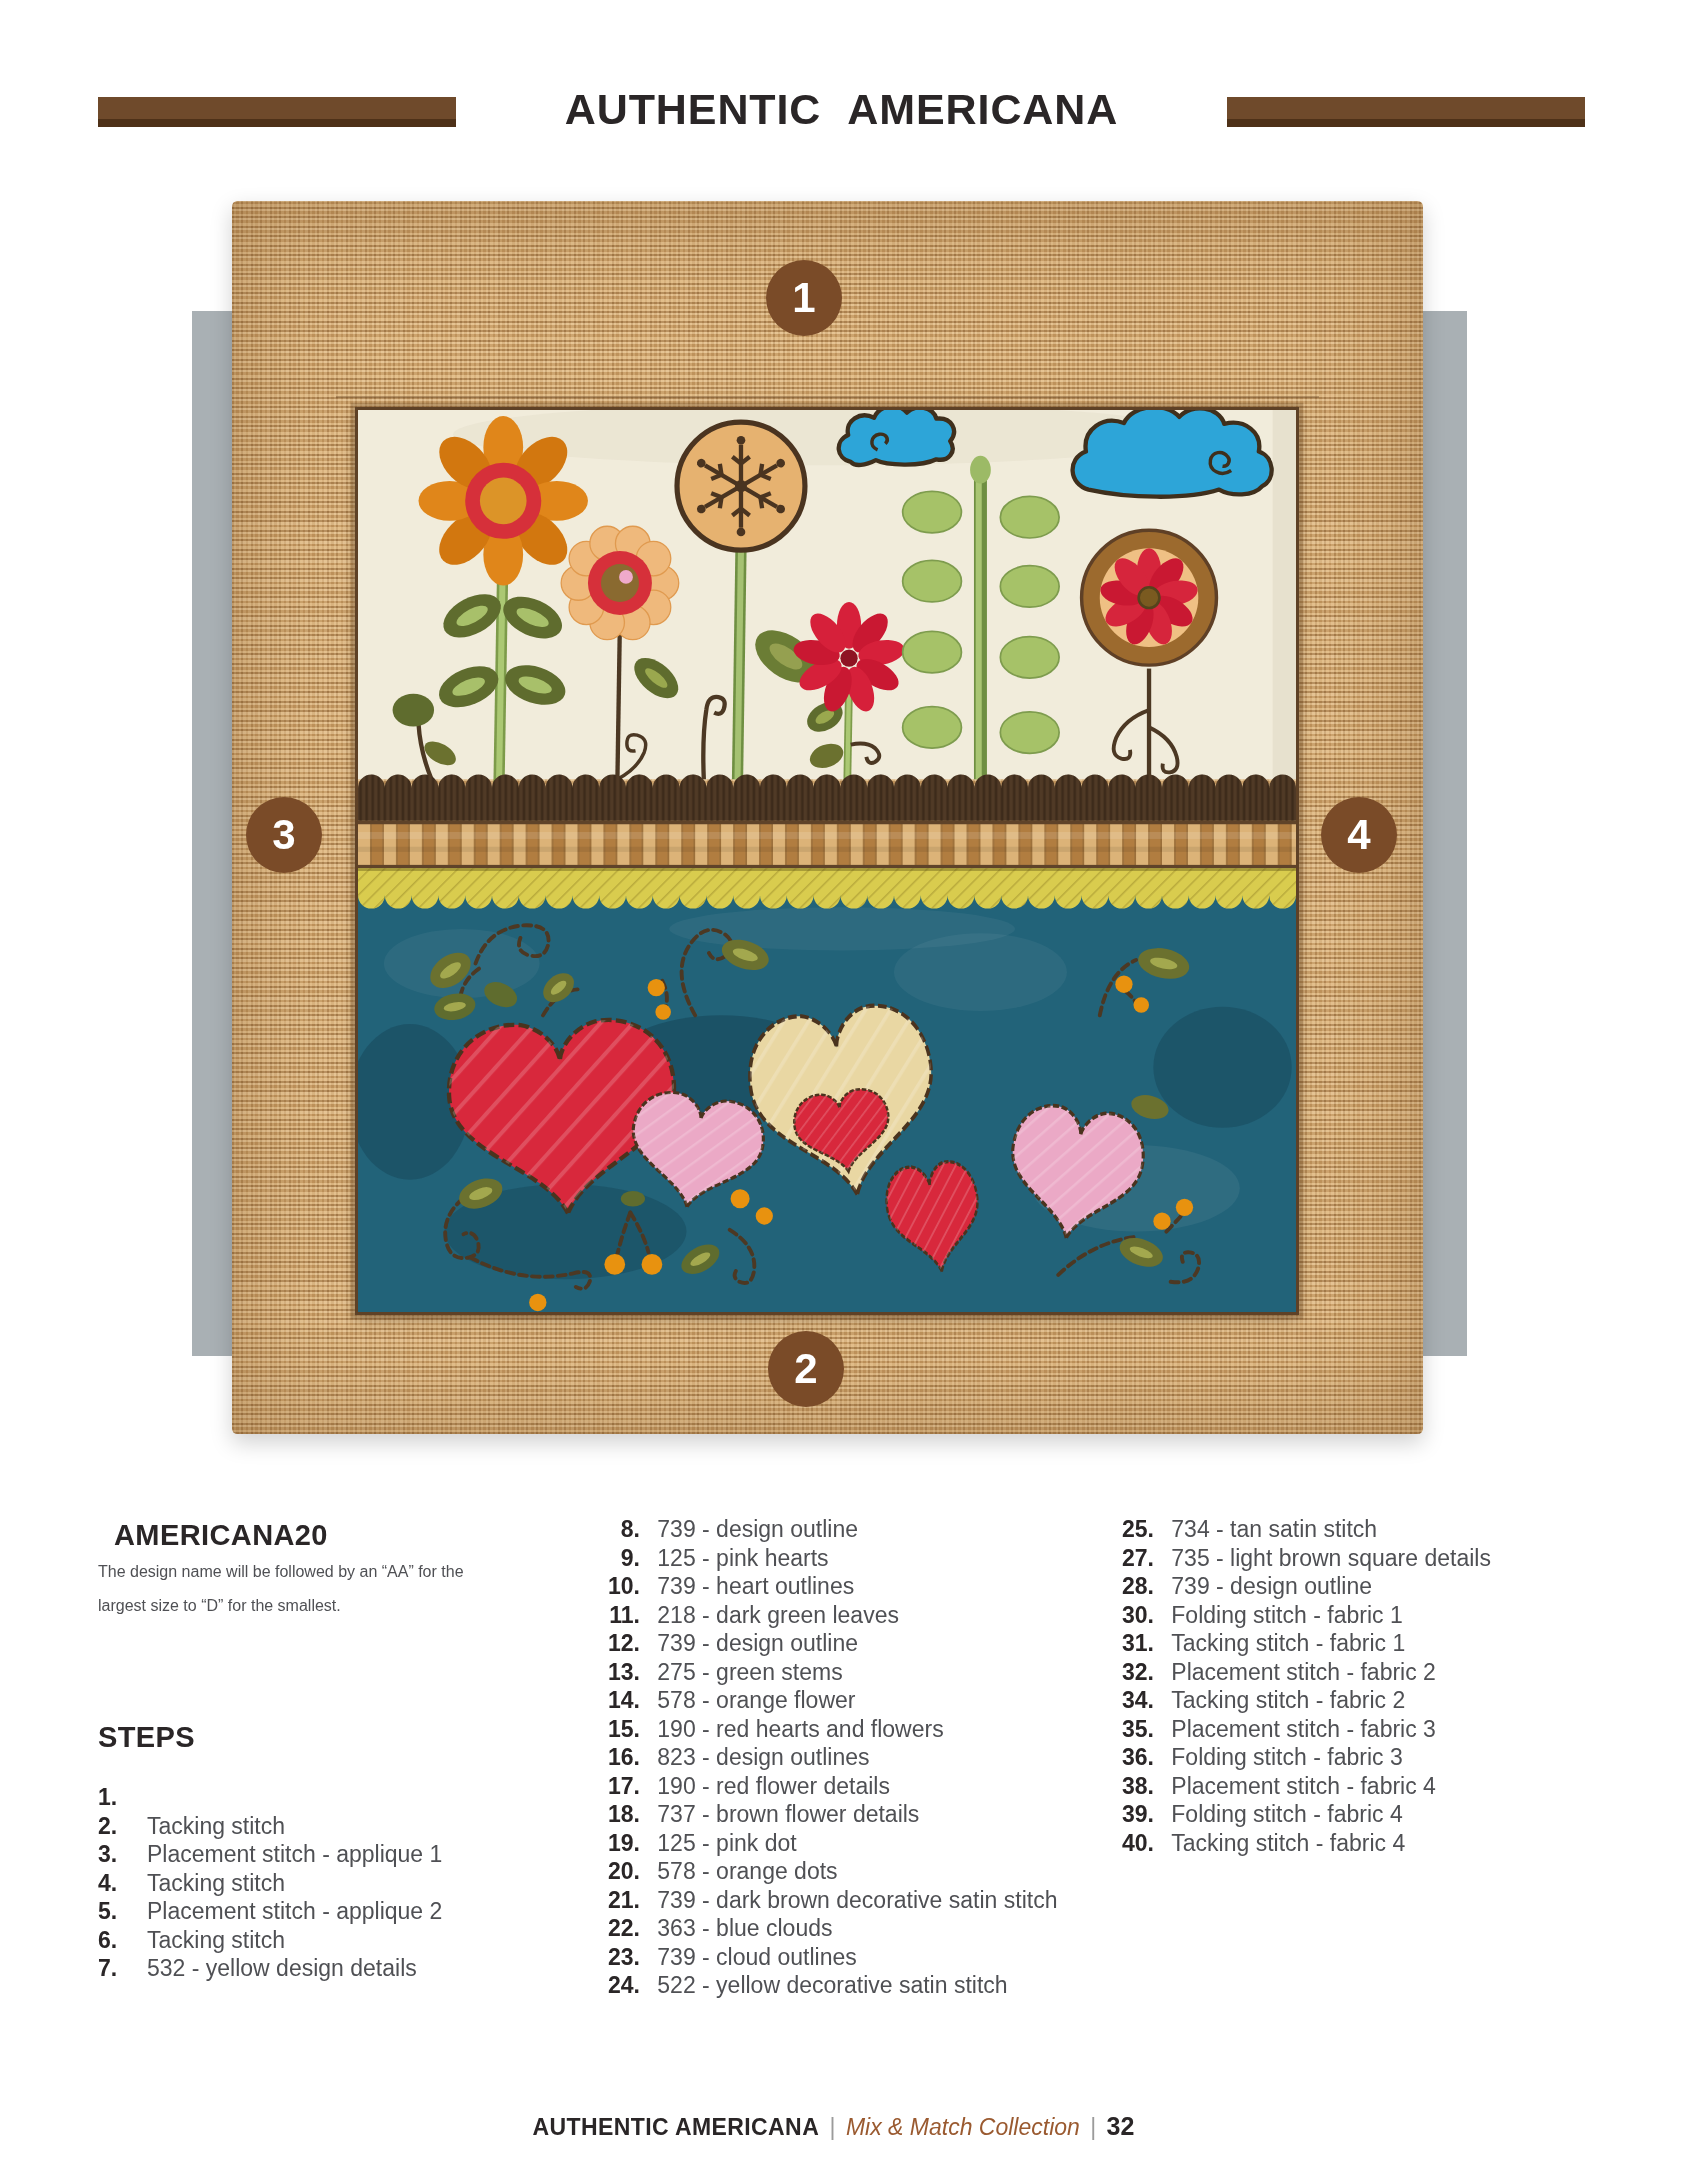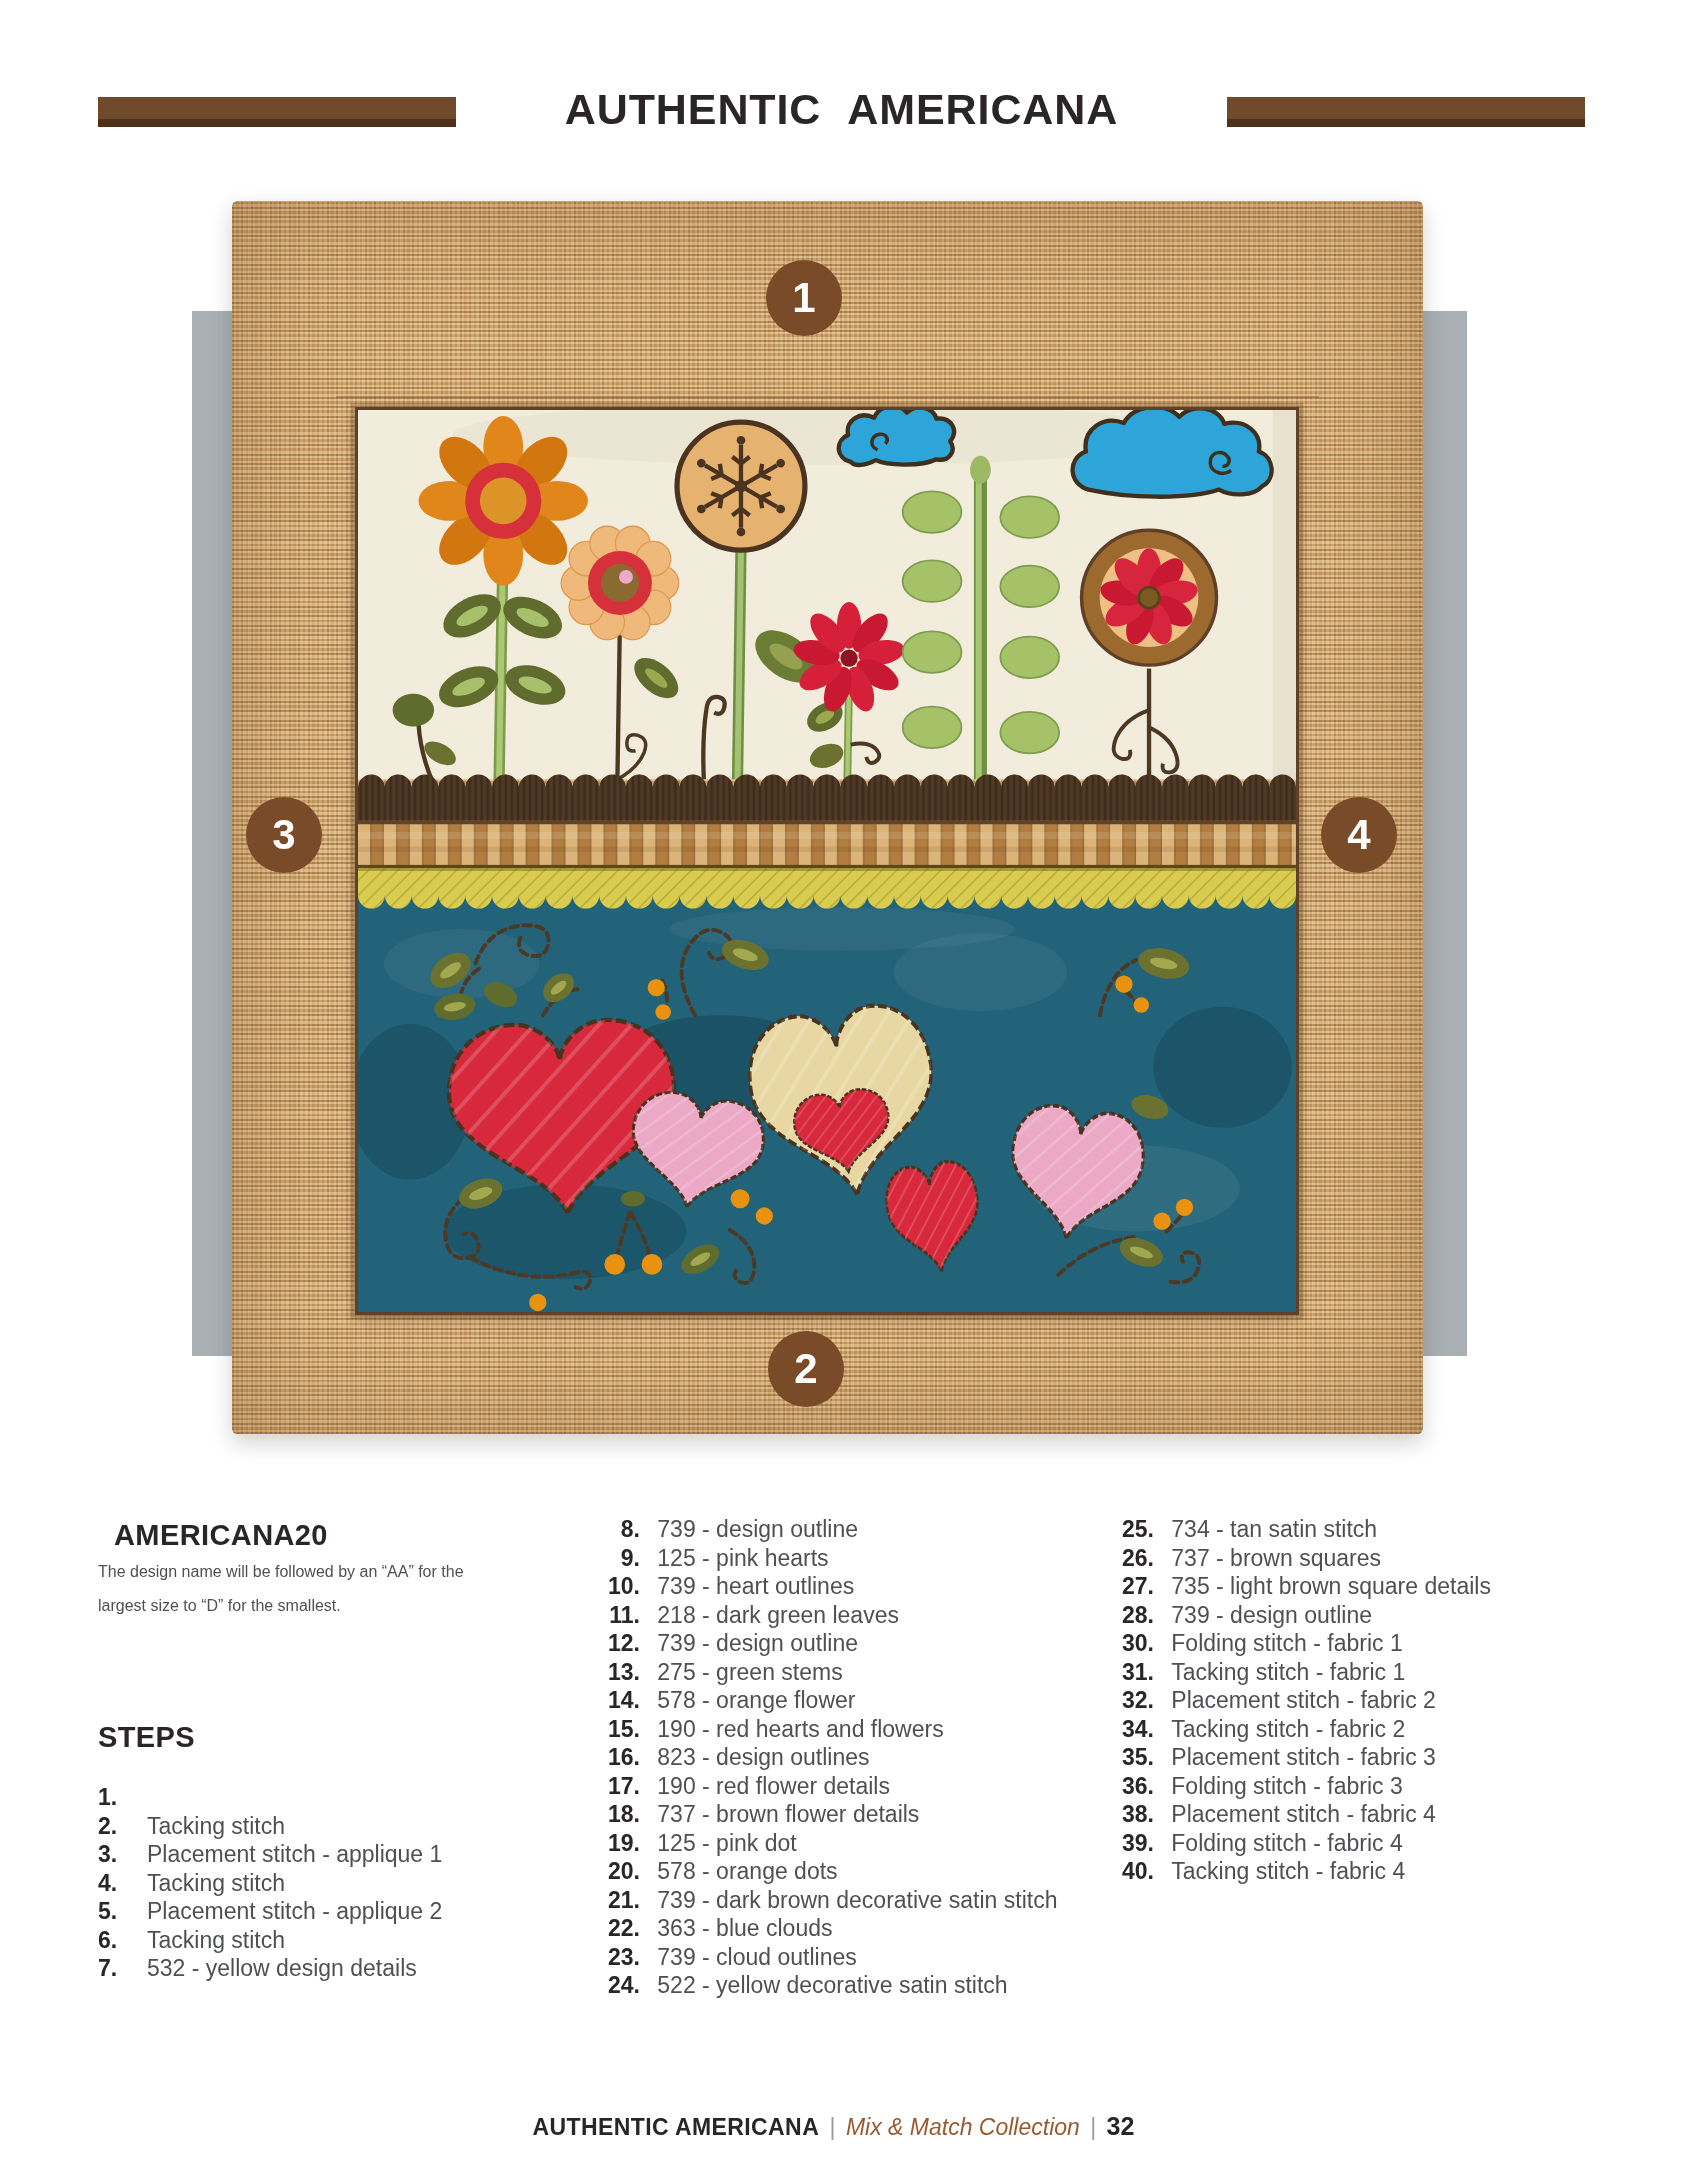--- a/index.html
+++ b/index.html
@@ -573,10 +573,6 @@
           <span class="txt">734 - tan satin stitch</span>
         </li>
 
-        <li class="item">
-          <span class="num">26.</span>
-          <span class="txt">737 - brown squares</span>
-        </li>
 
         <li class="item">
           <span class="num">27.</span>

